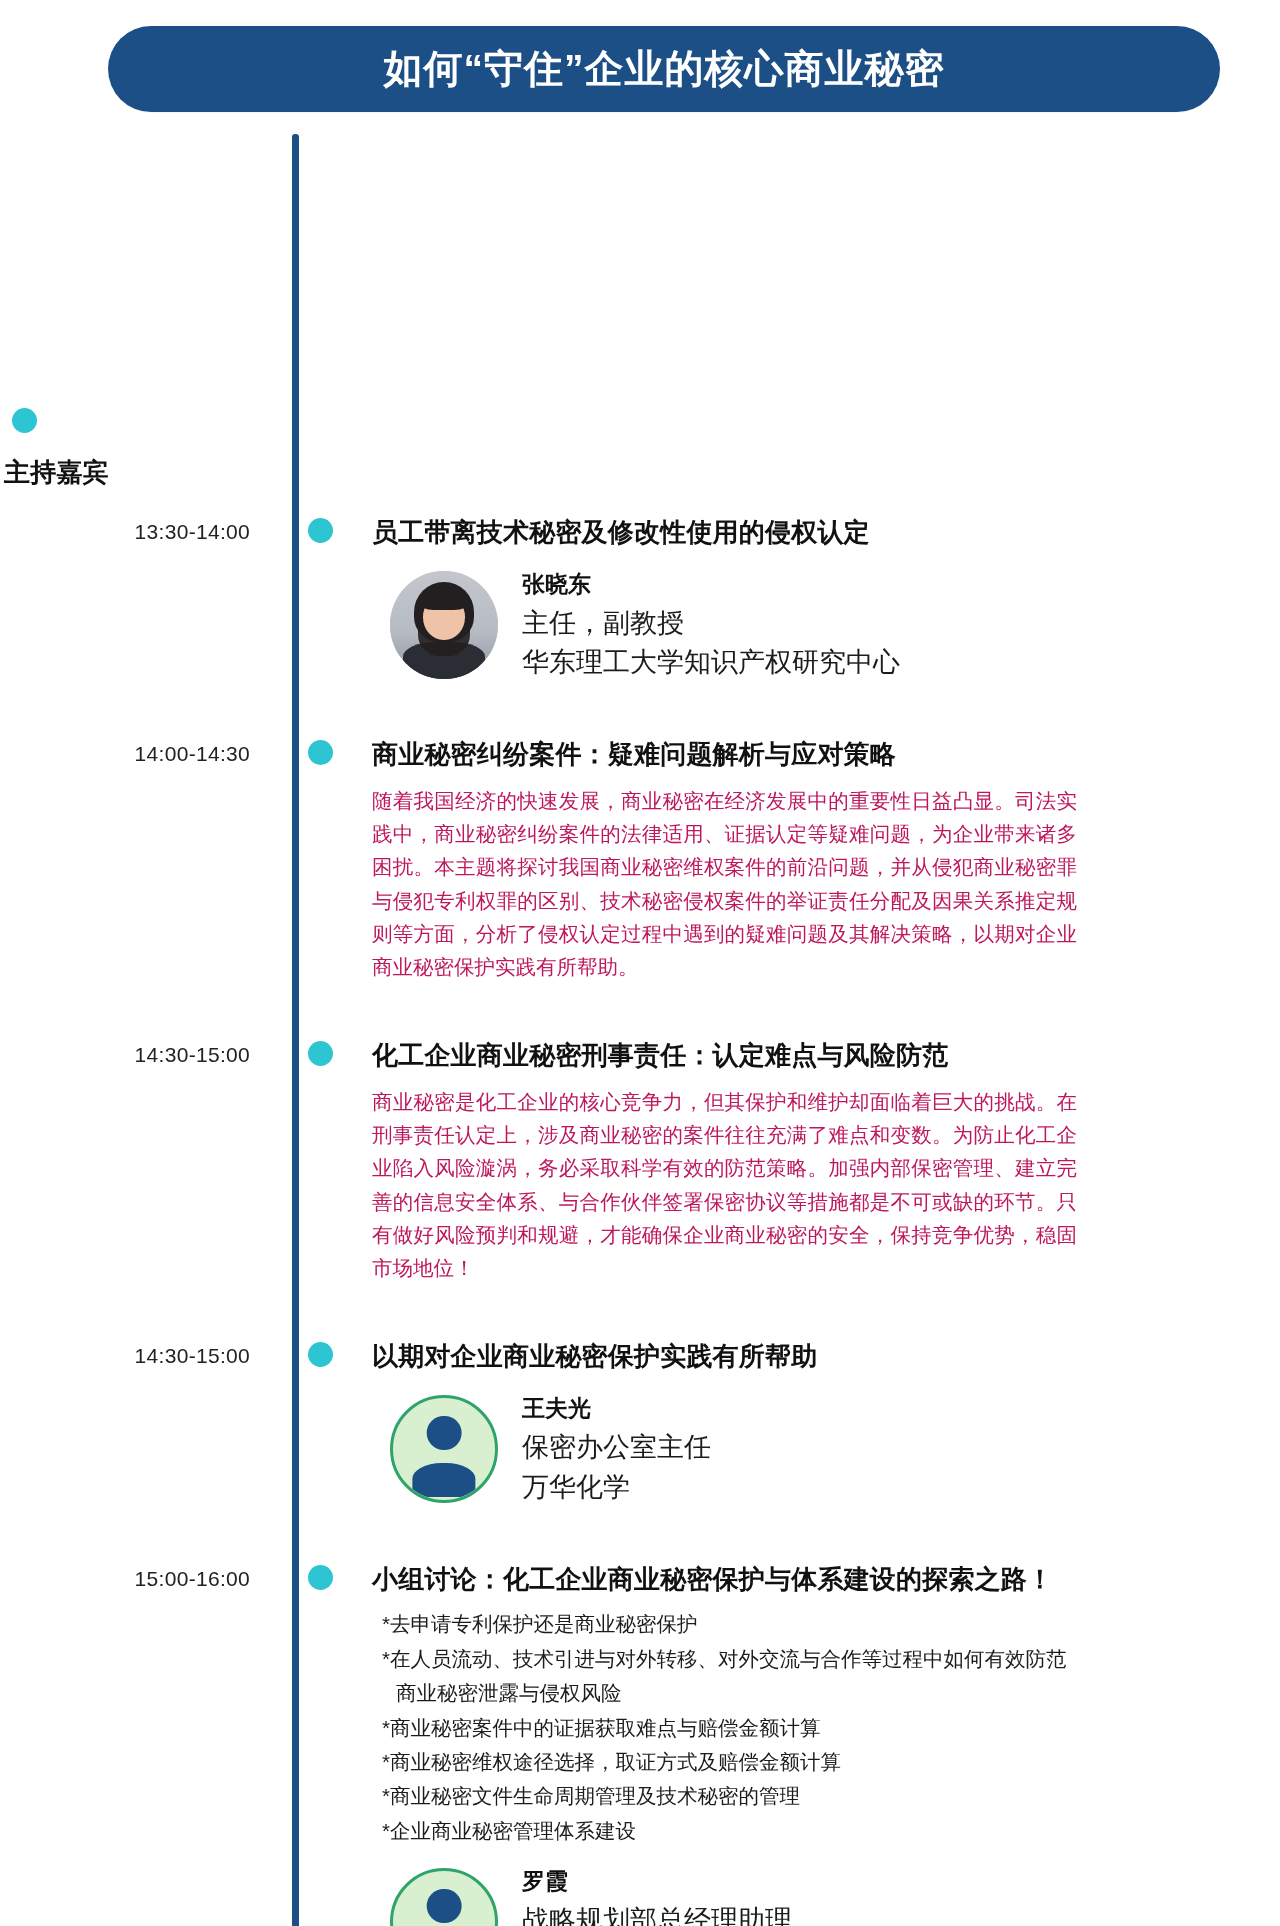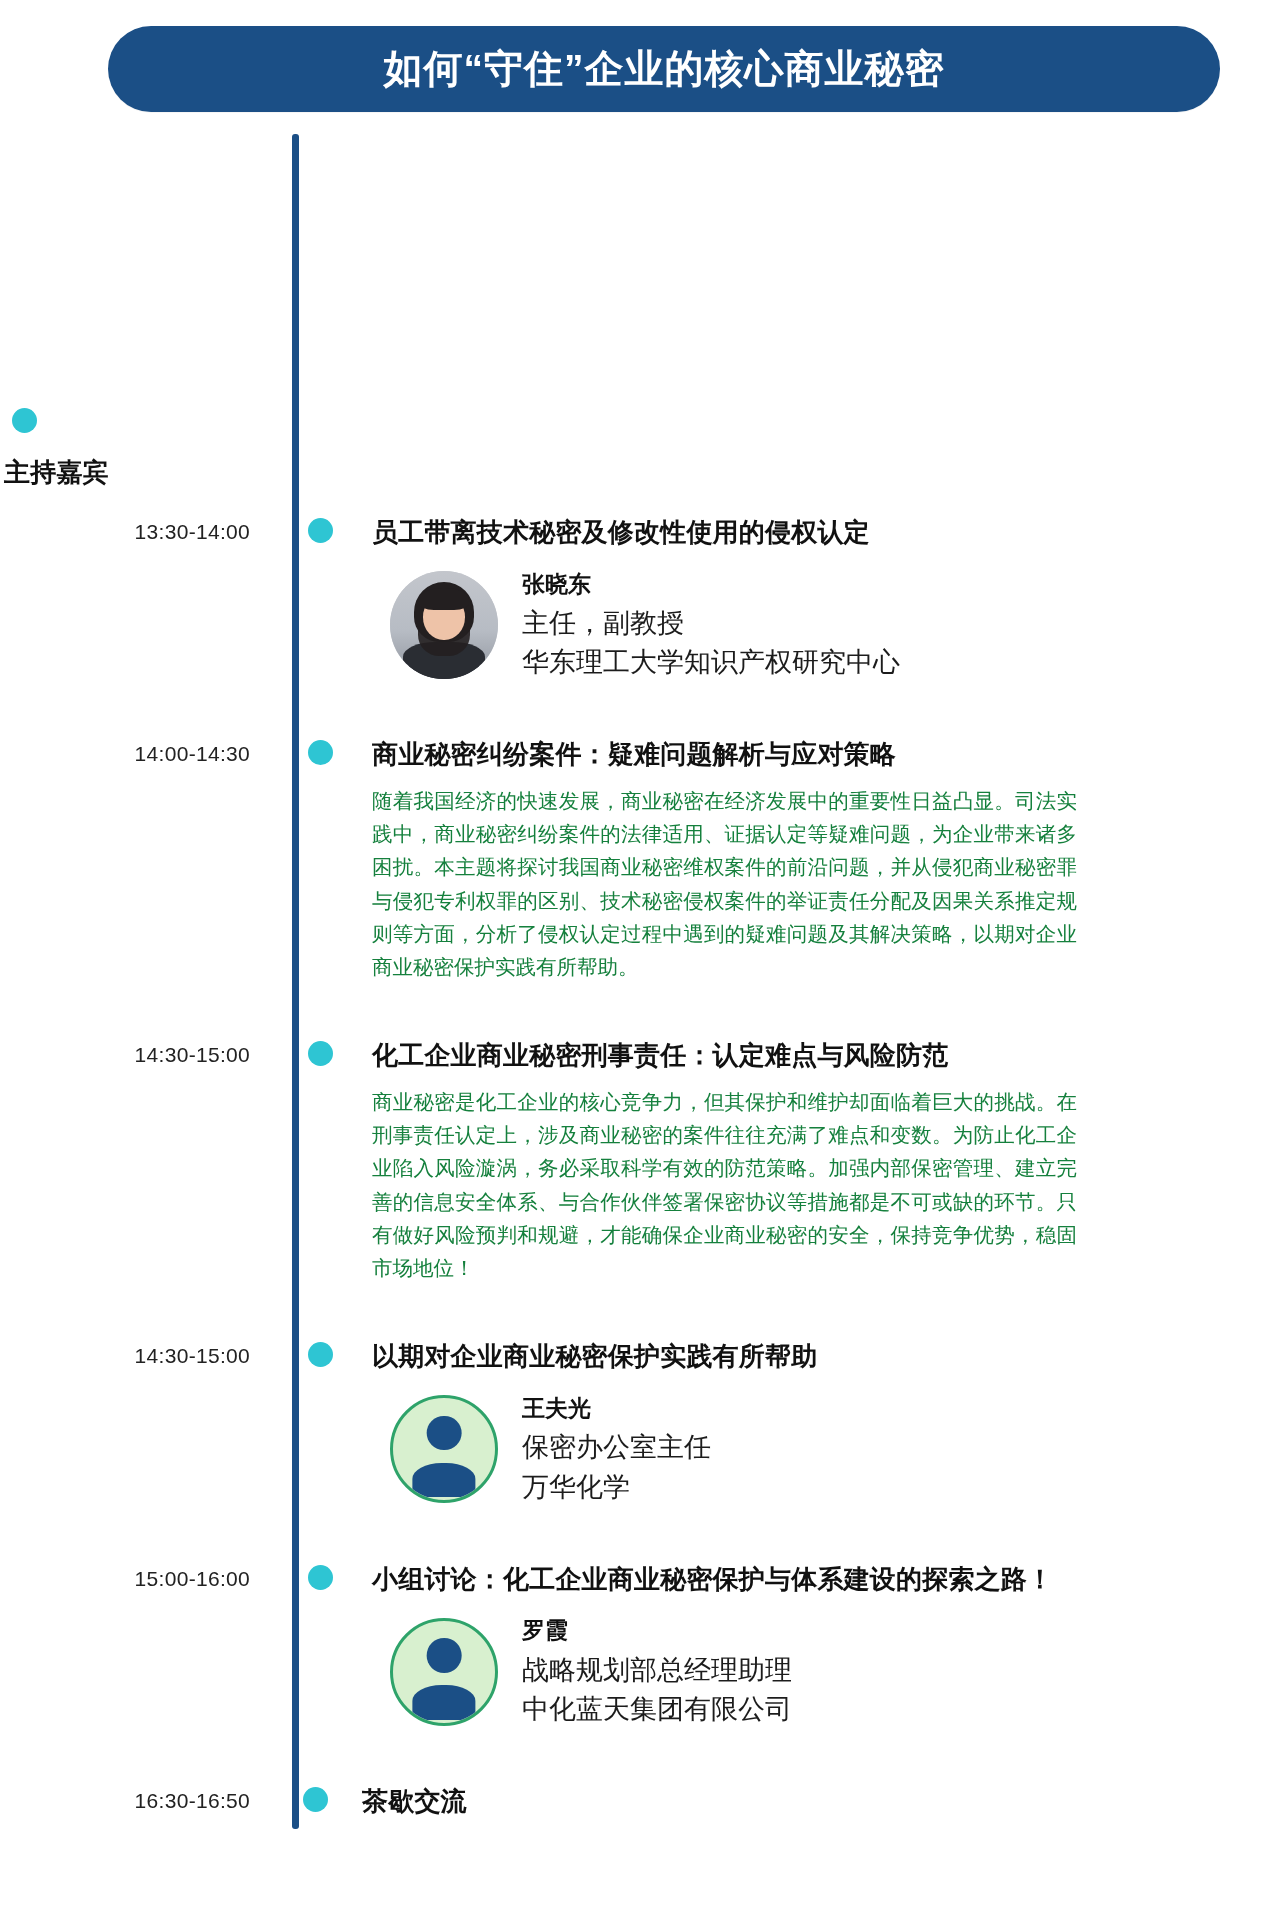--- a/index.html
+++ b/index.html
@@ -111,7 +111,7 @@
     margin-top: 12px;
     font-size: 20.5px;
     line-height: 1.62;
-    color: #15803d;
+    color: #be185d;
     text-align: justify;
     max-width: 705px;
   }

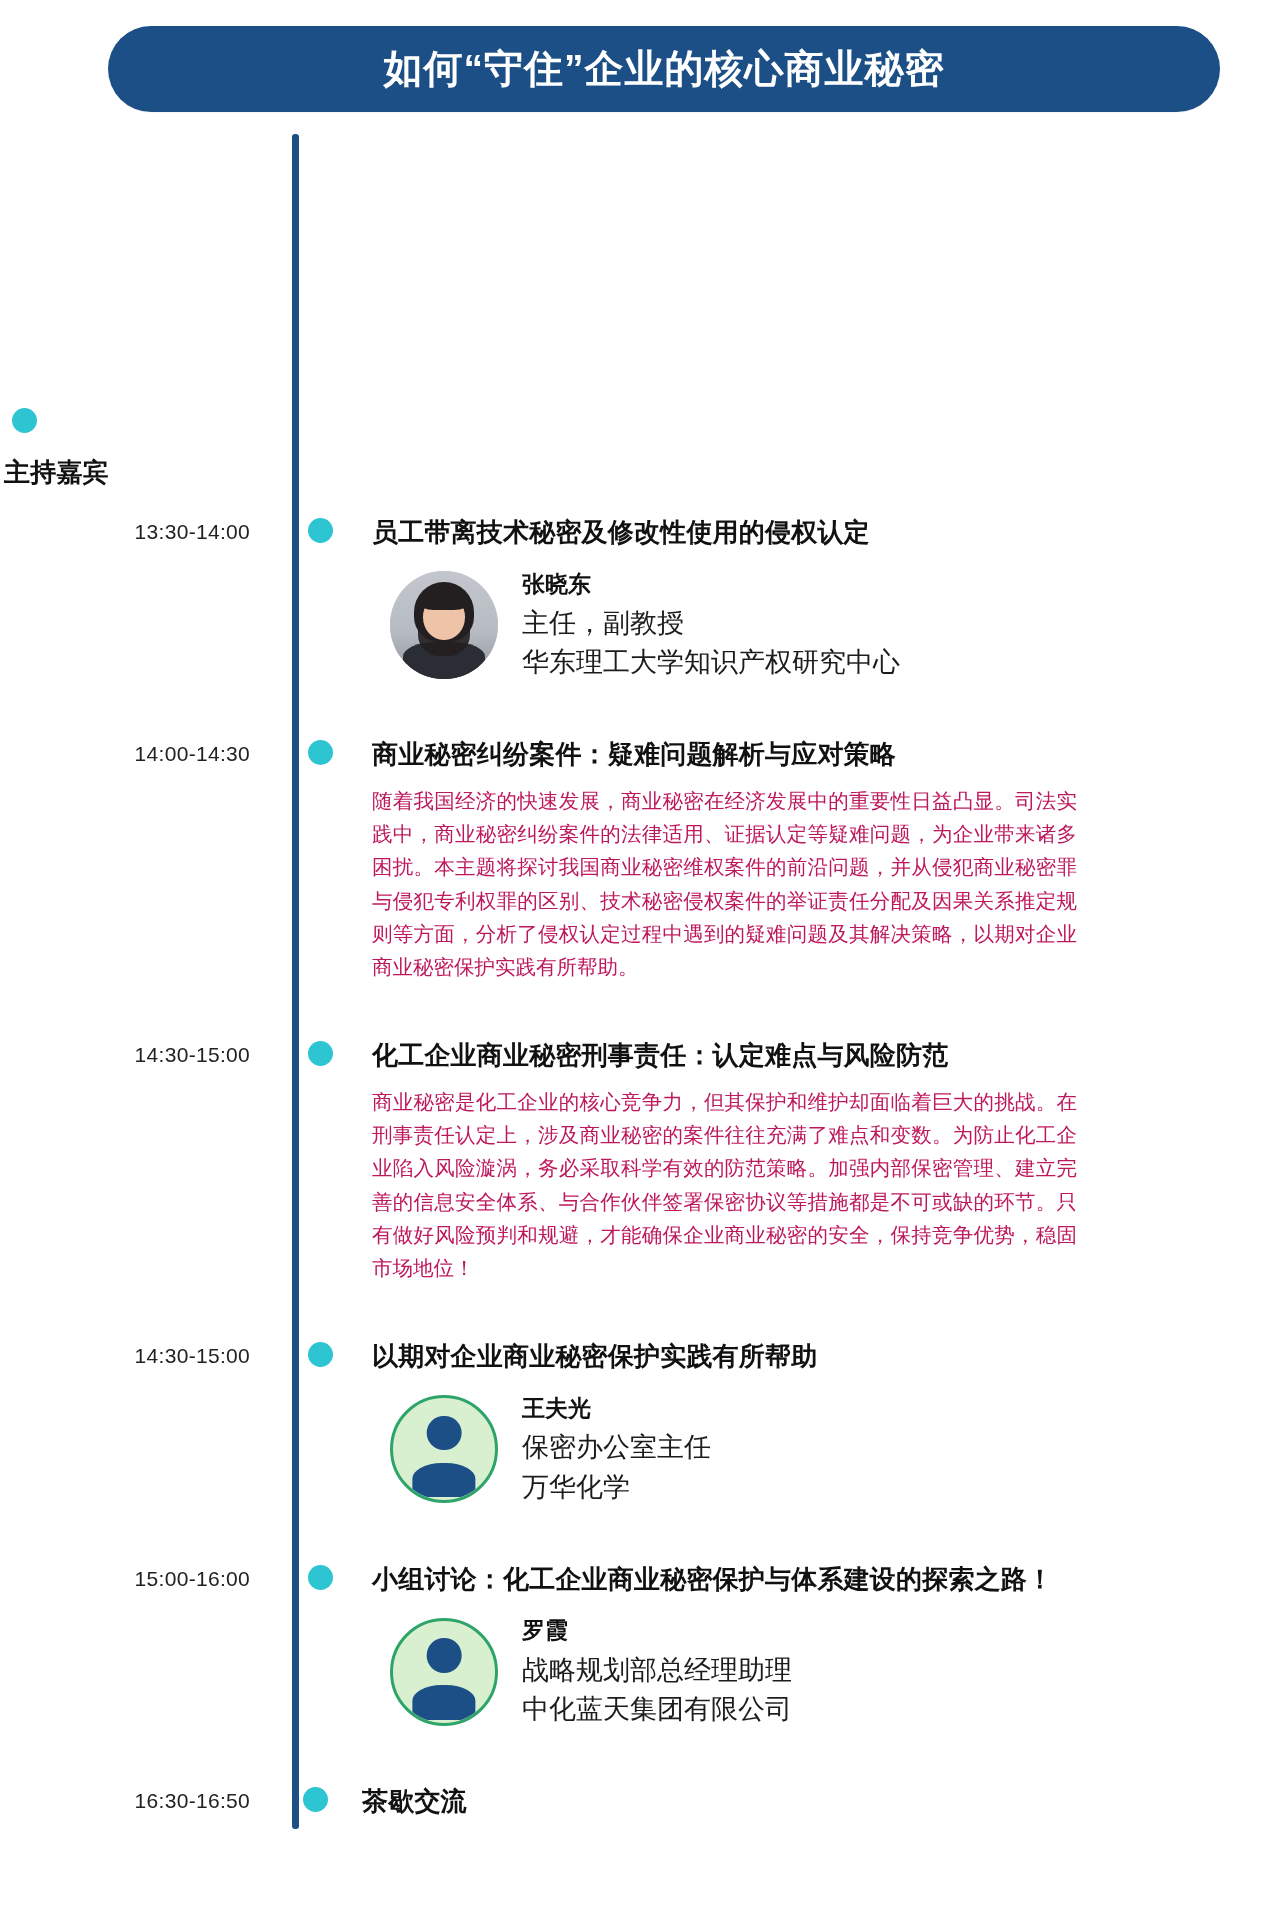--- a/index.html
+++ b/index.html
@@ -344,6 +344,15 @@
         </div>
       <div class="content-col">
         <div class="item-title">小组讨论：化工企业商业秘密保护与体系建设的探索之路！</div>
+        <div class="bullets">
+          <div>*去申请专利保护还是商业秘密保护</div>
+          <div>*在人员流动、技术引进与对外转移、对外交流与合作等过程中如何有效防范</div>
+          <div class="cont">商业秘密泄露与侵权风险</div>
+          <div>*商业秘密案件中的证据获取难点与赔偿金额计算</div>
+          <div>*商业秘密维权途径选择，取证方式及赔偿金额计算</div>
+          <div>*商业秘密文件生命周期管理及技术秘密的管理</div>
+          <div>*企业商业秘密管理体系建设</div>
+        </div>
         <div class="speaker">
           <div class="avatar">
             <div class="silhouette">

